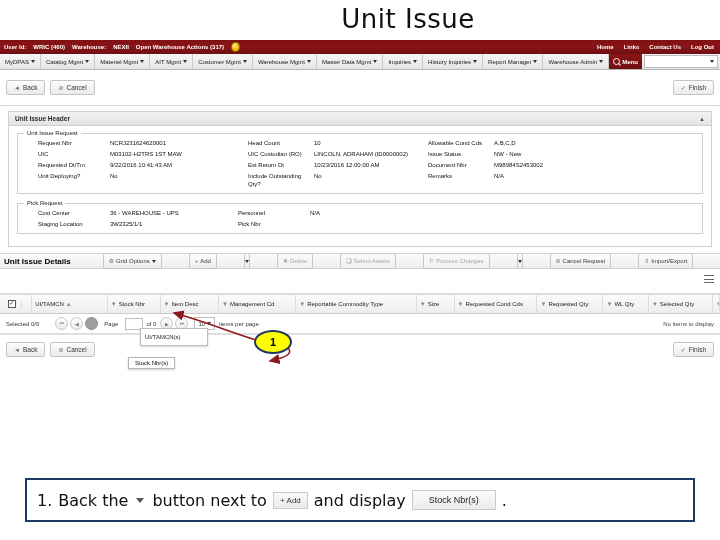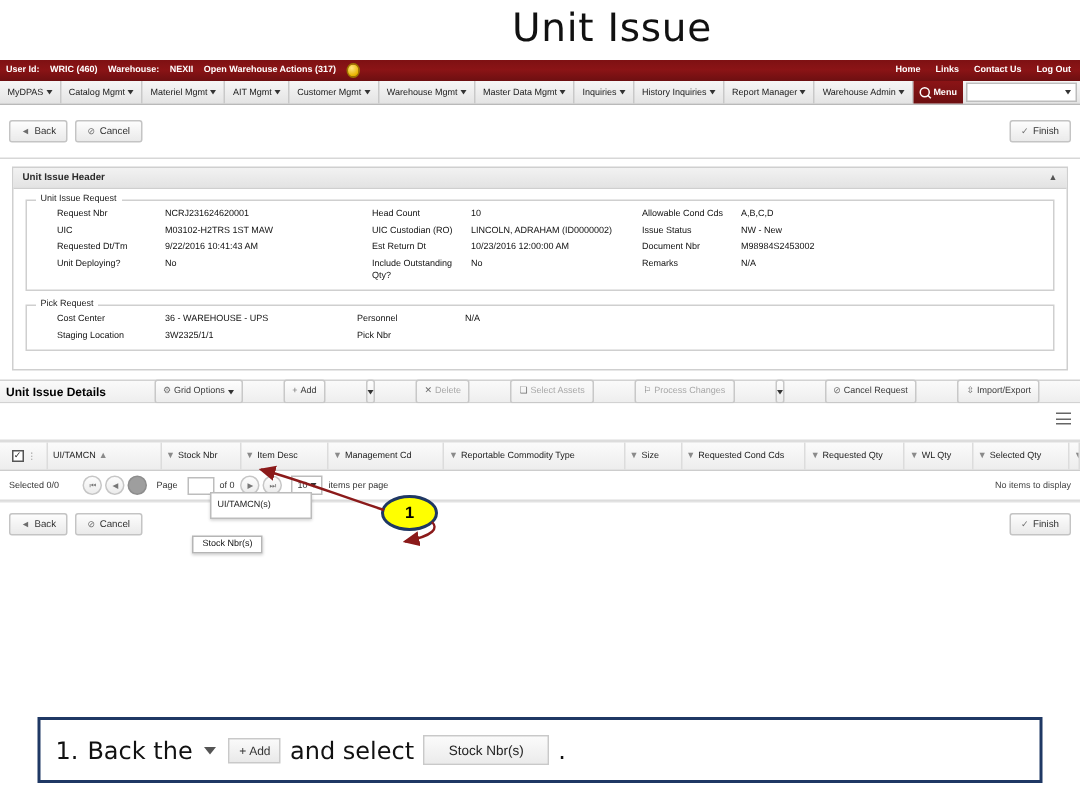--- a/index.html
+++ b/index.html
@@ -628,6 +628,7 @@
     <span class="num">1.</span>
     <span>Back the</span>
     <i class="inline-caret"></i>
+    <span>button next to</span>
     <span class="mini-add">
       <span>+</span>
       <span>Add</span>

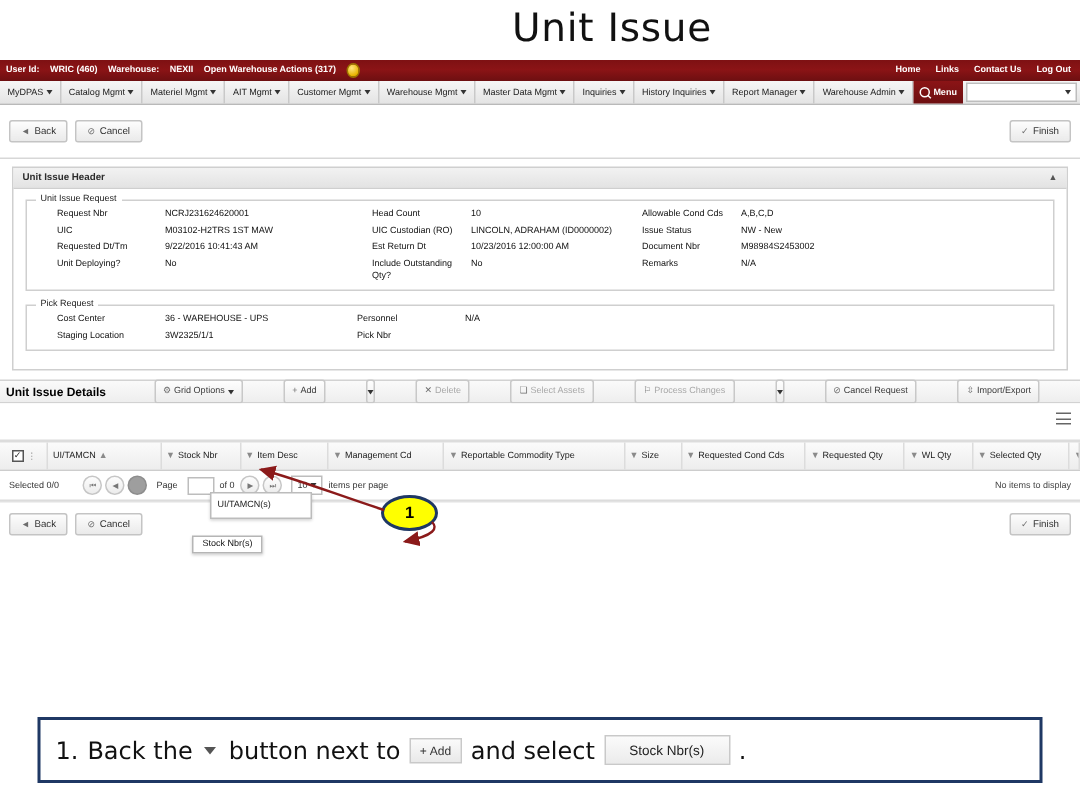--- a/index.html
+++ b/index.html
@@ -633,7 +633,7 @@
       <span>+</span>
       <span>Add</span>
     </span>
-    <span>and select</span>
+    <span>and display</span>
     <span class="mini-stock">Stock Nbr(s)</span>
     <span>.</span>
   </div>

